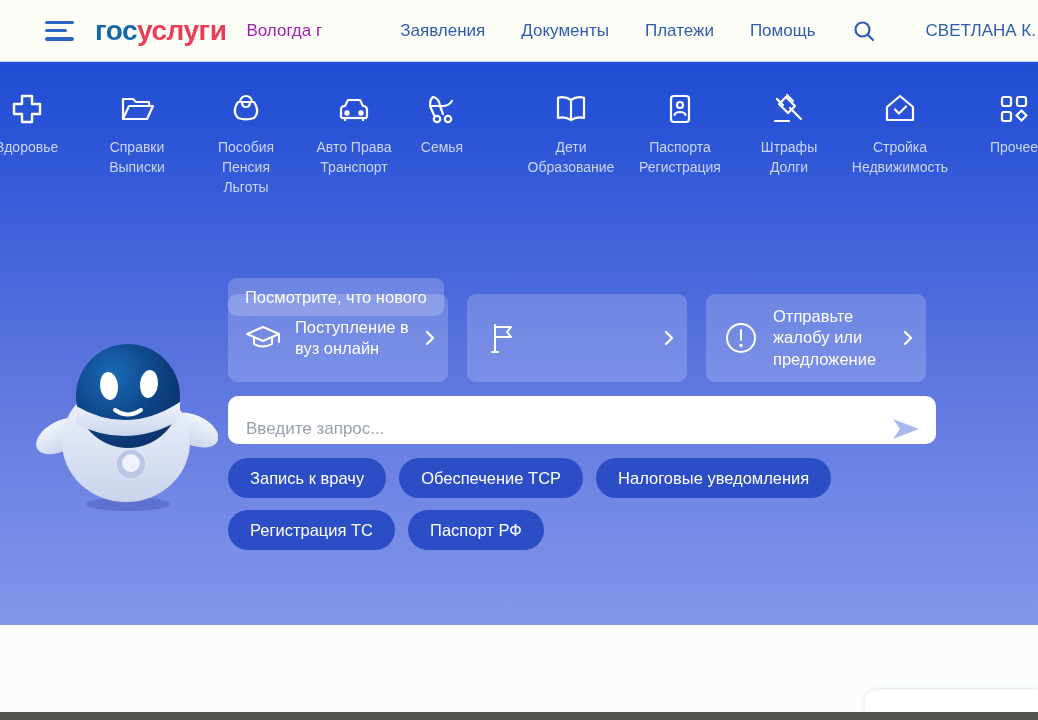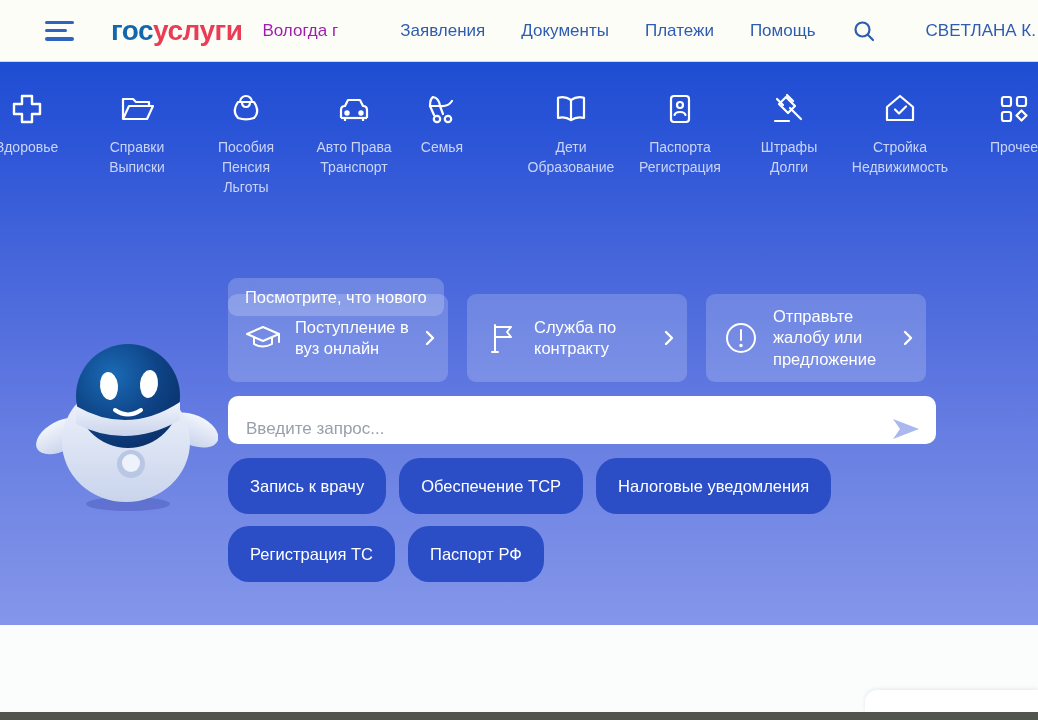--- a/index.html
+++ b/index.html
@@ -13,7 +13,7 @@
   .burger { width:30px; height:20px; display:flex; flex-direction:column; justify-content:space-between; cursor:pointer; margin-right:20px; }
   .burger span { display:block; height:3.2px; border-radius:2px; background:#2d64c2; }
   .burger .b1 { width:29px; } .burger .b2 { width:22px; } .burger .b3 { width:29px; }
-  .logo { font-size:28px; font-weight:bold; letter-spacing:-0.5px; cursor:pointer;margin-left:16px; }
+  .logo { font-size:28px; font-weight:bold; letter-spacing:-0.5px; cursor:pointer; }
   .logo .gos { color:#1368ad; } .logo .uslugi { color:#ea3c55; }
   .location { color:#a21caf; font-size:17px; margin-left:20px; cursor:pointer; }
   .header-right { margin-left:auto; display:flex; align-items:center; gap:36px; padding-right:2px; }

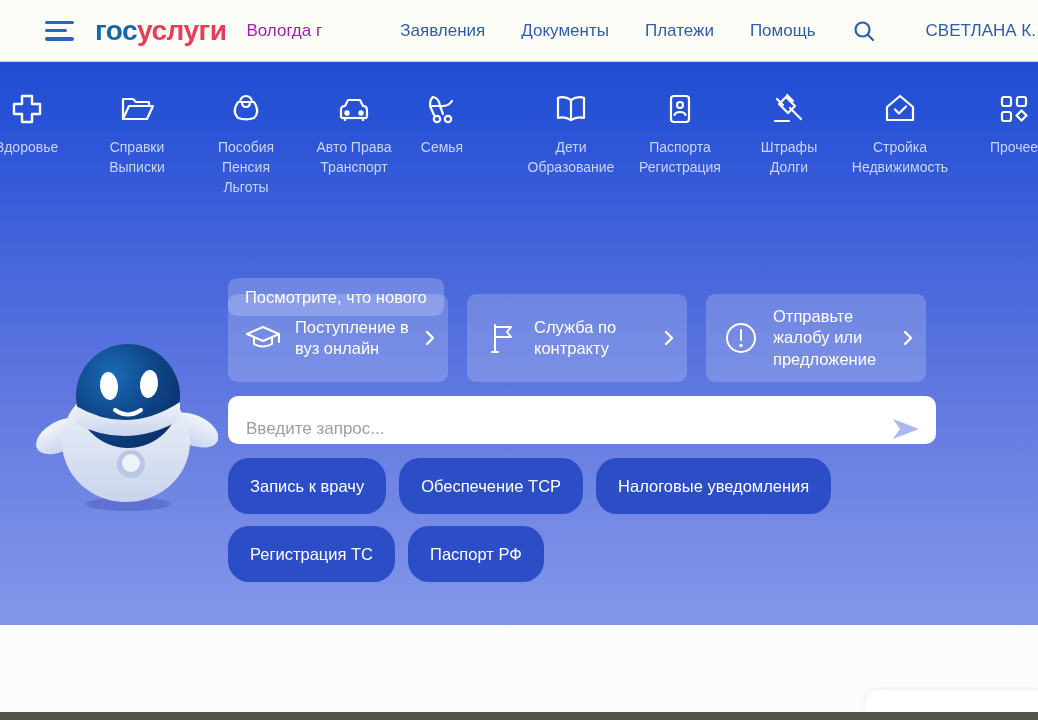--- a/index.html
+++ b/index.html
@@ -264,7 +264,6 @@
               <path d="M9 33h6"></path>
             </svg>
         </span>
-        <span class="ctitle">Служба по контракту</span>
         <span class="chev">
           <svg viewBox="0 0 12 16" fill="none" stroke="#fff" stroke-width="2.4" stroke-linecap="round" stroke-linejoin="round">
               <path d="M3 2l6 6-6 6"></path>

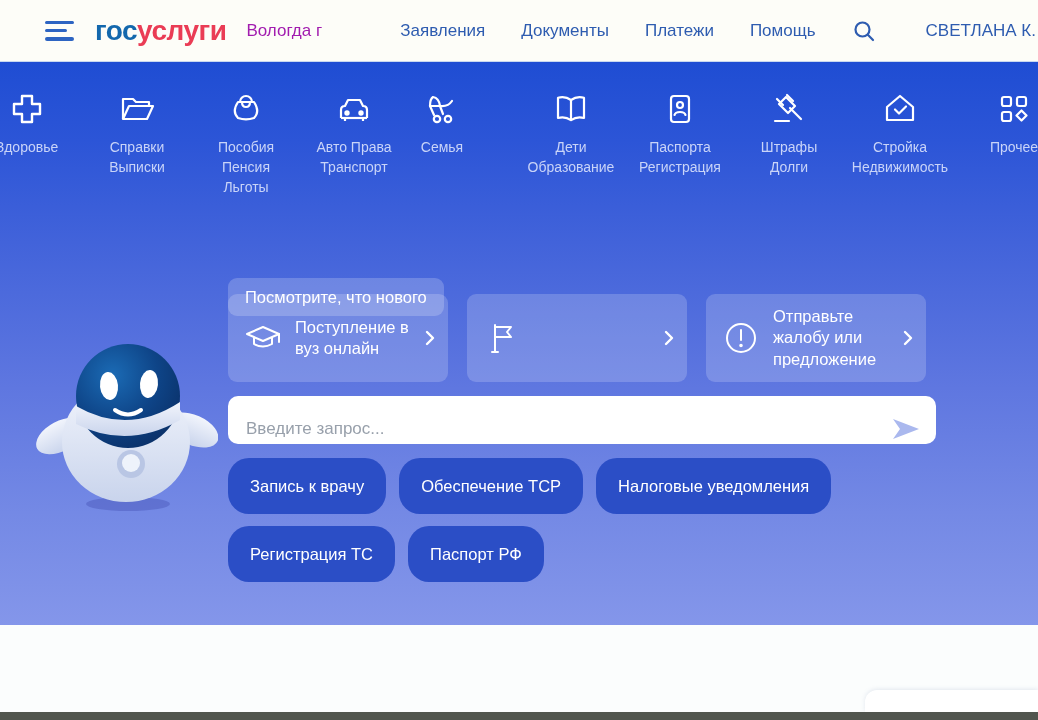--- a/index.html
+++ b/index.html
@@ -52,7 +52,7 @@
 
   
   .chips { position:absolute; left:228px; top:396px; width:700px; display:flex; flex-wrap:wrap; gap:12px 13px; }
-  .chip { height:56px; padding:0 22px; border-radius:21px; background:#2b4ec6; color:#ffffff;
+  .chip { height:40px; padding:0 22px; border-radius:21px; background:#2b4ec6; color:#ffffff;
           font-size:16.5px; display:flex; align-items:center; cursor:pointer; white-space:nowrap; }
 
   

